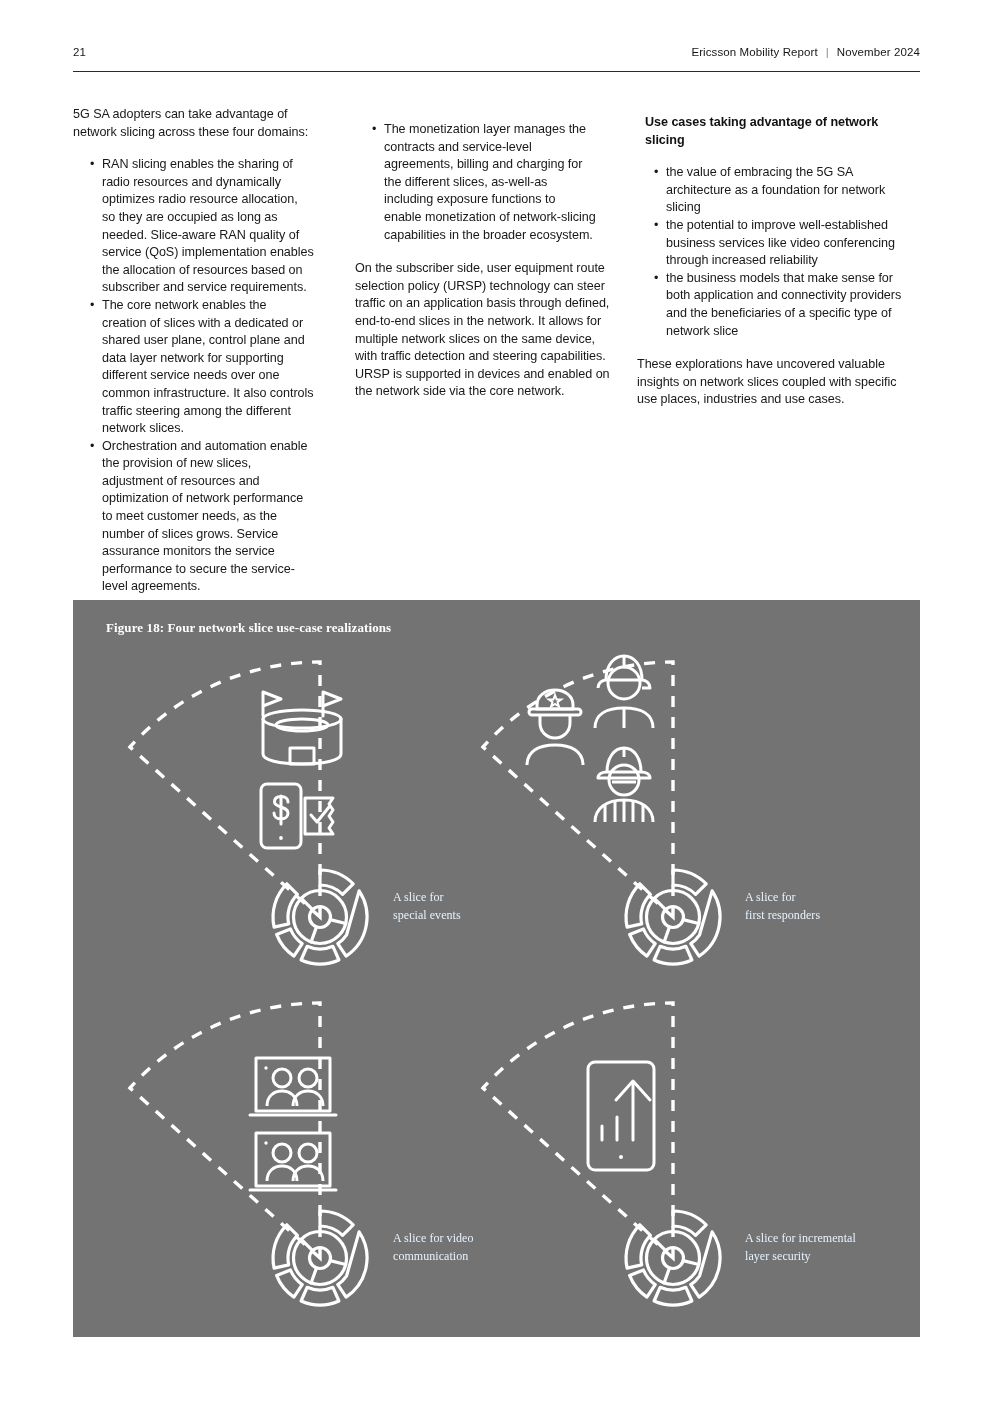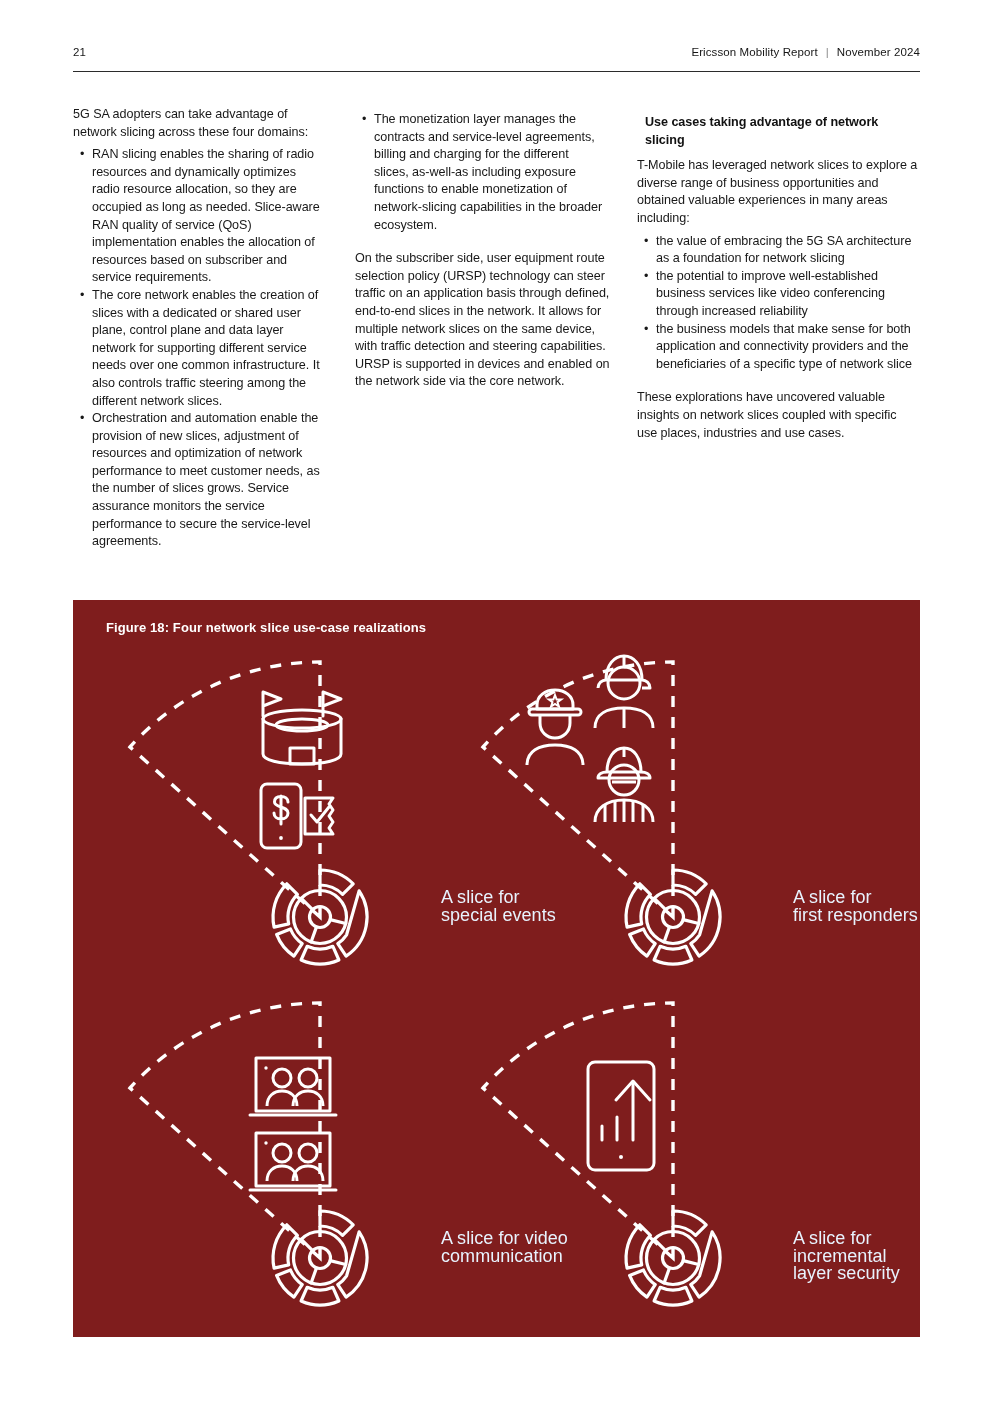--- a/index.html
+++ b/index.html
@@ -43,7 +43,7 @@
     font-size: 12.6px; line-height: 17.6px; font-weight: bold;
     letter-spacing: -0.05px; color: #111; margin: 8px;
   }
-  .bullets { list-style: none; margin: 5px; padding: 0; }
+  .bullets { list-style: none; margin: 15px; padding: 0; }
   .bullets li {
     position: relative; padding-left: 14px;
     font-size: 12.6px; line-height: 17.6px;

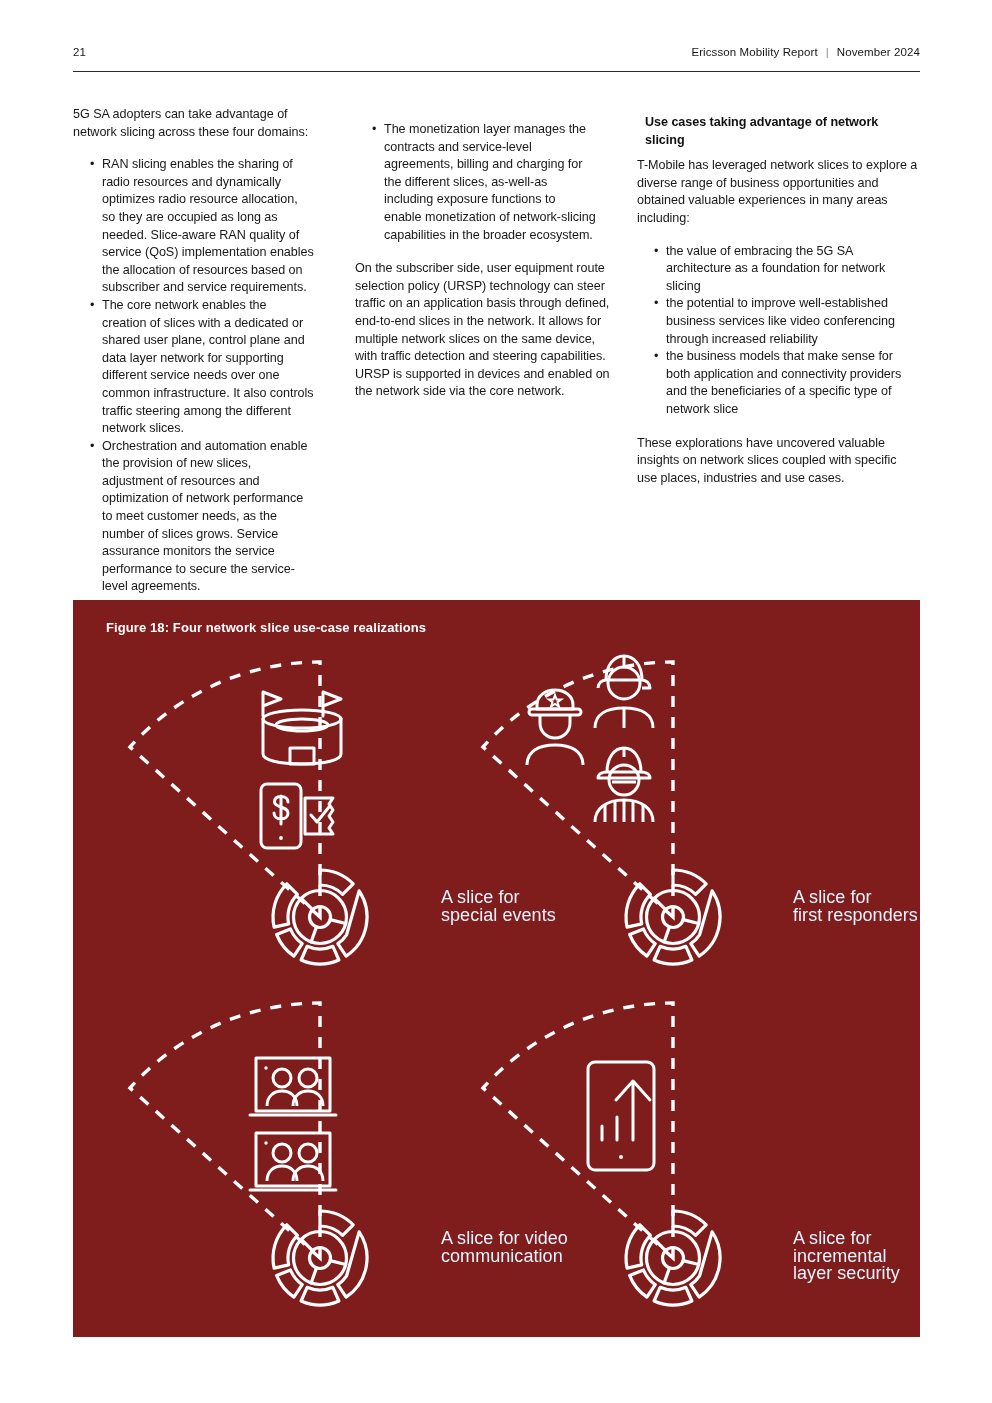--- a/index.html
+++ b/index.html
@@ -113,7 +113,6 @@
 
     <div class="col">
       <h3>Use cases taking advantage of network slicing</h3>
-      <p>T-Mobile has leveraged network slices to explore a diverse range of business opportunities and obtained valuable experiences in many areas including:</p>
       <ul class="bullets">
         <li>the value of embracing the 5G SA architecture as a foundation for network slicing</li>
         <li>the potential to improve well-established business services like video conferencing through increased reliability</li>

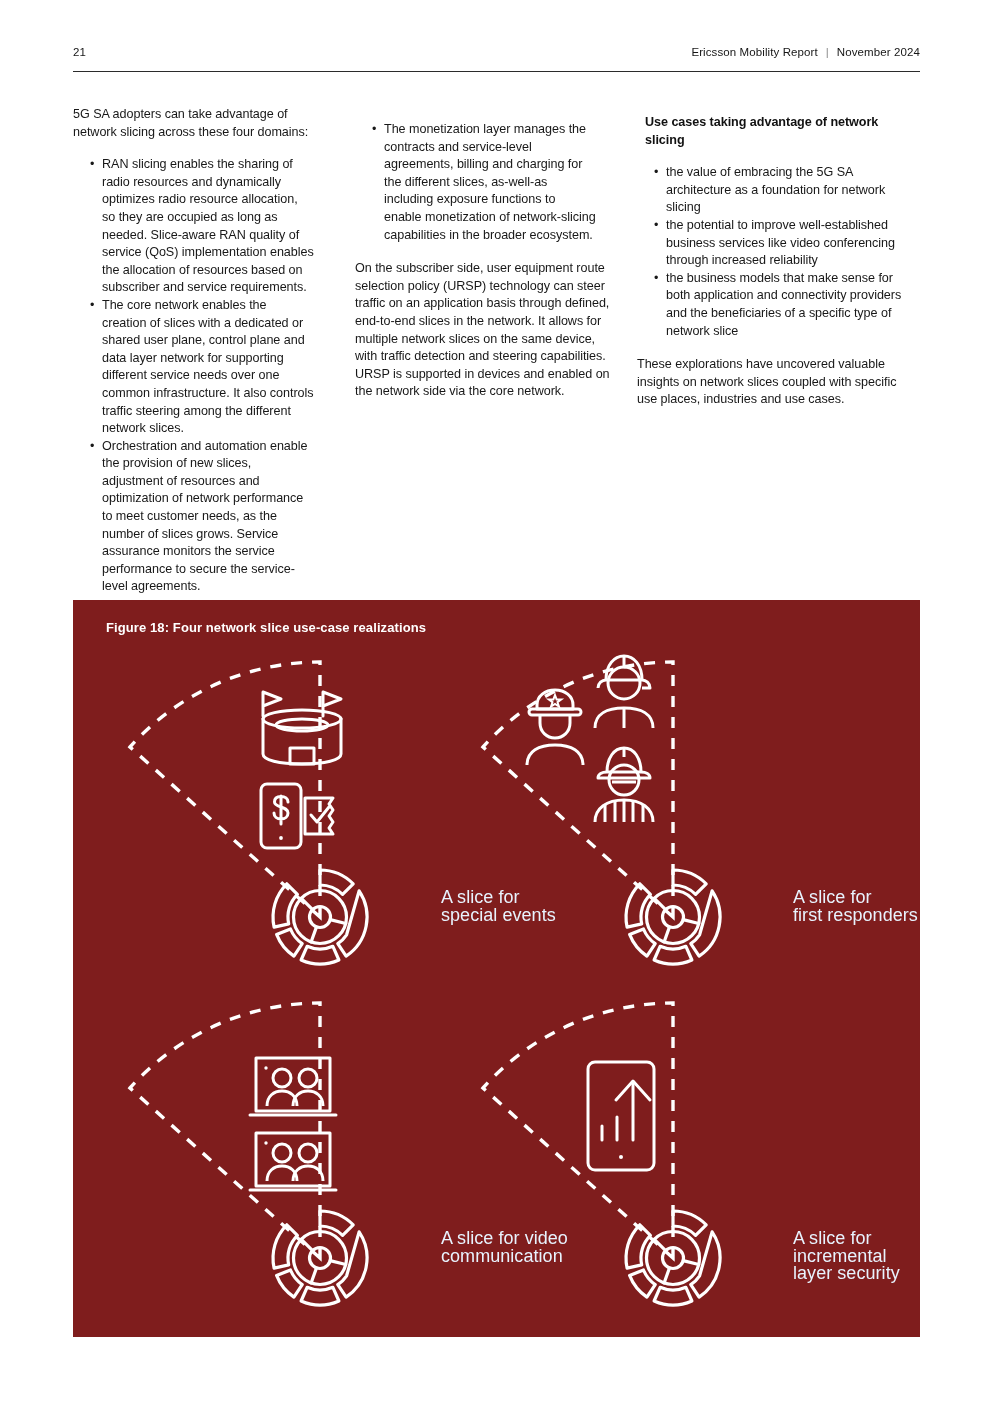--- a/index.html
+++ b/index.html
@@ -58,7 +58,8 @@
   .figure {
     position: absolute; left: 73px; top: 600px;
     width: 847px; height: 737px;
-    background: #7f1d1d;
+    background: #737373;
+    font-family: Liberation Serif, serif;
   }
   .figure-title {
     position: absolute; left: 33px; top: 20px;

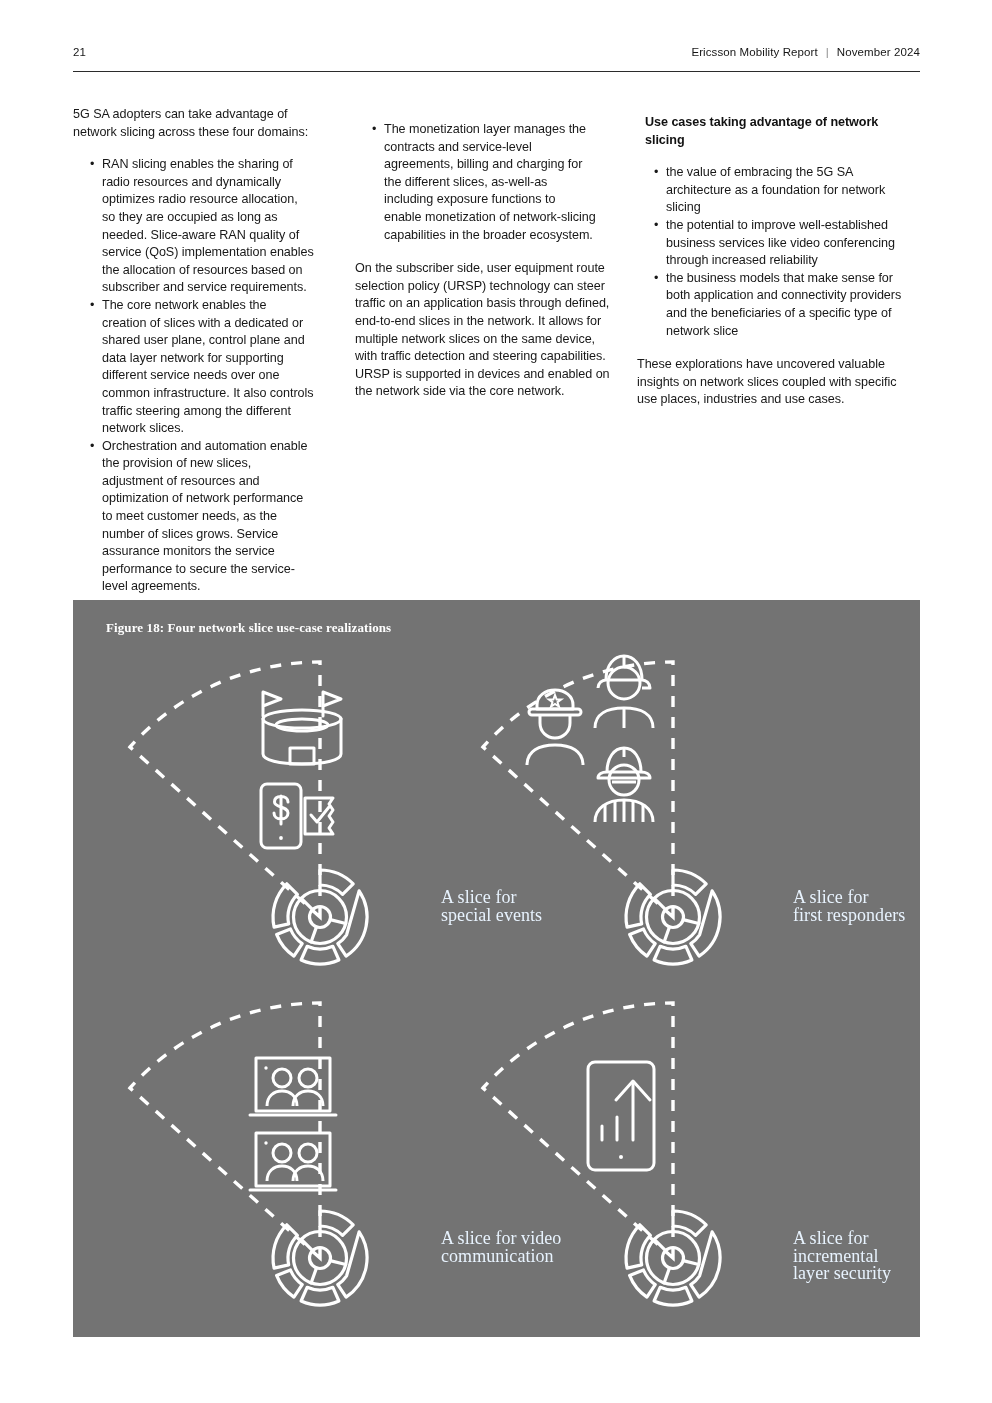--- a/index.html
+++ b/index.html
@@ -69,10 +69,9 @@
   .fig-svg { position: absolute; left: 0; top: 0; width: 847px; height: 737px; }
   .slice-label {
     position: absolute;
-    font-size: 18px; line-height: 17.5px;
+    font-size: 12px; line-height: 17.5px;
     color: #e8f3fe; letter-spacing: 0.05px;
     white-space: pre-line;
-    margin-left: 48px;
   }
   .lbl-1 { left: 320px; top: 289px; }
   .lbl-2 { left: 672px; top: 289px; }

